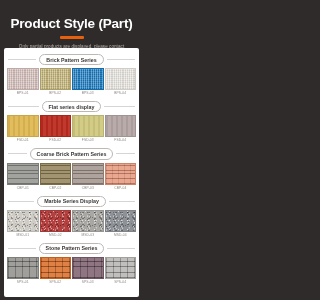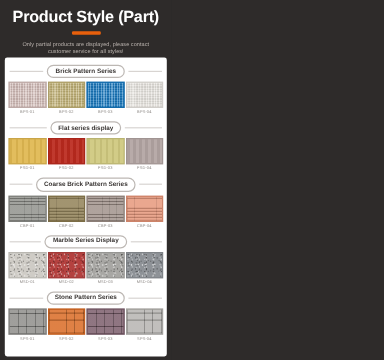--- a/index.html
+++ b/index.html
@@ -12,7 +12,7 @@
   .page { width:143px; height:300px; position:relative; background:#2e2b2a; }
 
   
-  .header { padding:6px 4px 5px; text-align:center; }
+  .header { padding:16px 4px 5px; text-align:center; }
   .title {
     color:#ffffff; font-size:13.5px; font-weight:700;
     letter-spacing:-0.2px; line-height:16px; white-space:nowrap;

